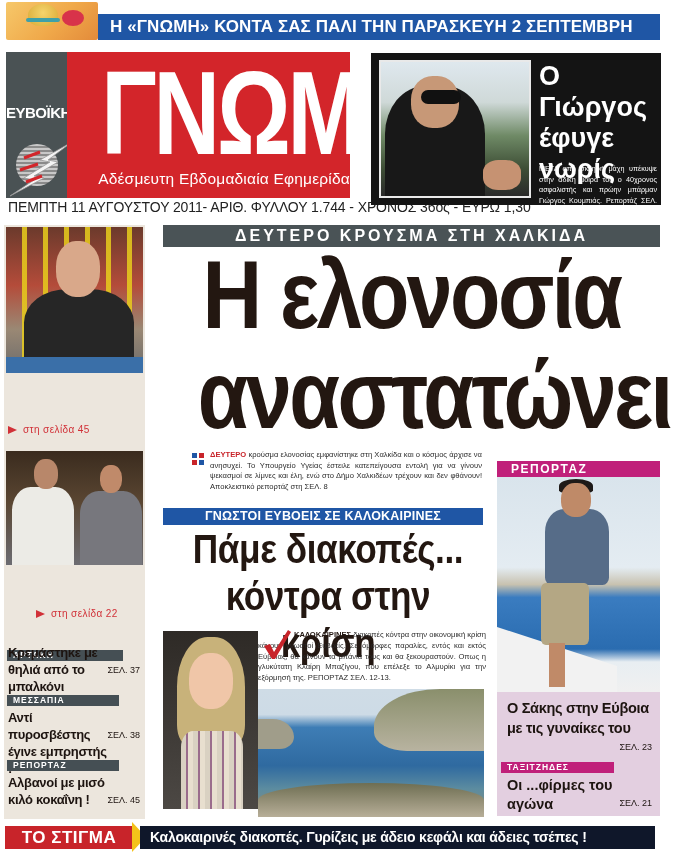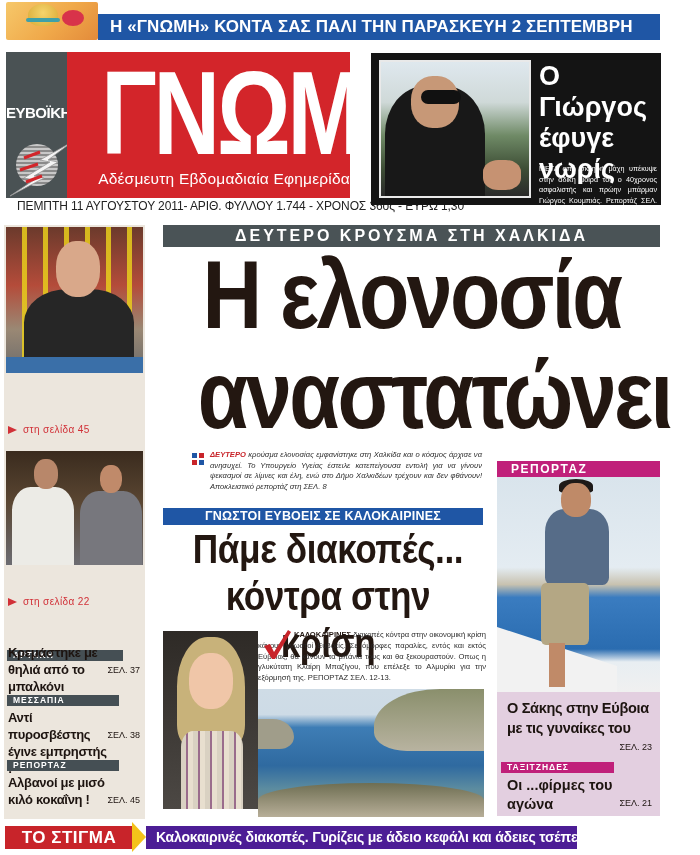--- a/index.html
+++ b/index.html
@@ -32,7 +32,7 @@
     transform: scaleX(0.78); transform-origin: center; font-family: "Liberation Sans", sans-serif; }
   #mast-sub { position: absolute; left: 0; top: 118px; width: 283px; text-align: right; color: #fff;
     font-size: 15.5px; letter-spacing: 0.2px; }
-  #mast-date { left: 17px; top: 199px; width: 345px; font-size: 12px; color: #222; letter-spacing: -0.1px; white-space: nowrap; }
+  #mast-date { left: 8px; top: 199px; width: 345px; font-size: 14px; color: #222; letter-spacing: -0.1px; white-space: nowrap; }
 
   
   #obit { left: 371px; top: 53px; width: 290px; height: 152px; background: #141414; }

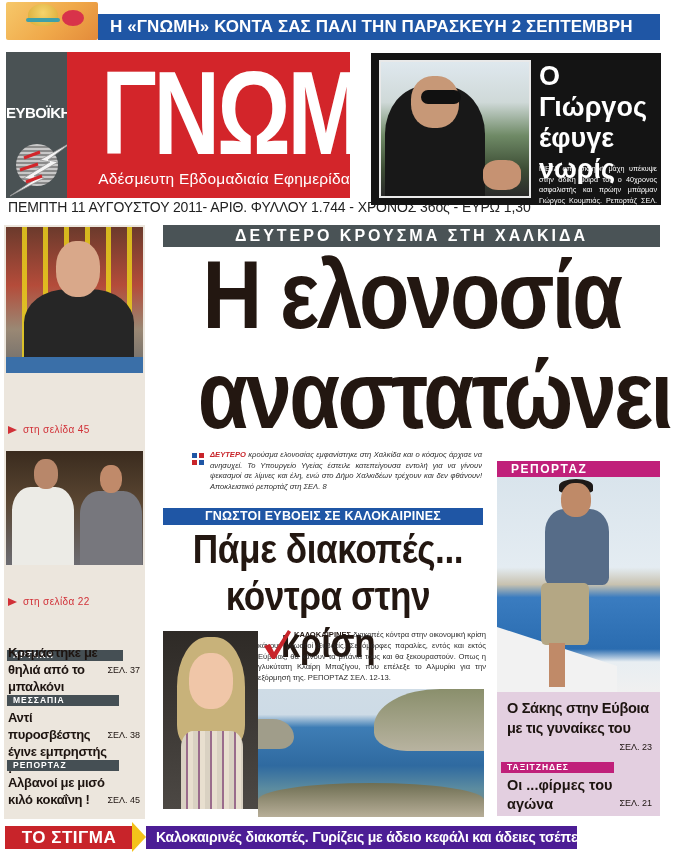--- a/index.html
+++ b/index.html
@@ -77,7 +77,7 @@
     font-size: 96px; line-height: 100px; letter-spacing: -3px; transform: scaleX(0.86); transform-origin: center; }
   #lead1-icon { left: 192px; top: 453px; width: 12px; height: 12px; }
   #lead1-icon span { position: absolute; width: 5px; height: 5px; }
-  #lead1 { left: 210px; top: 450px; width: 272px; font-size: 7.6px; line-height: 10.5px; color: #2b2b2b; text-align: justify; font-style: italic; }
+  #lead1 { left: 210px; top: 450px; width: 272px; font-size: 7.6px; line-height: 10.5px; color: #2b2b2b; text-align: justify; }
   #lead1 b { color: #c8242a; }
 
   

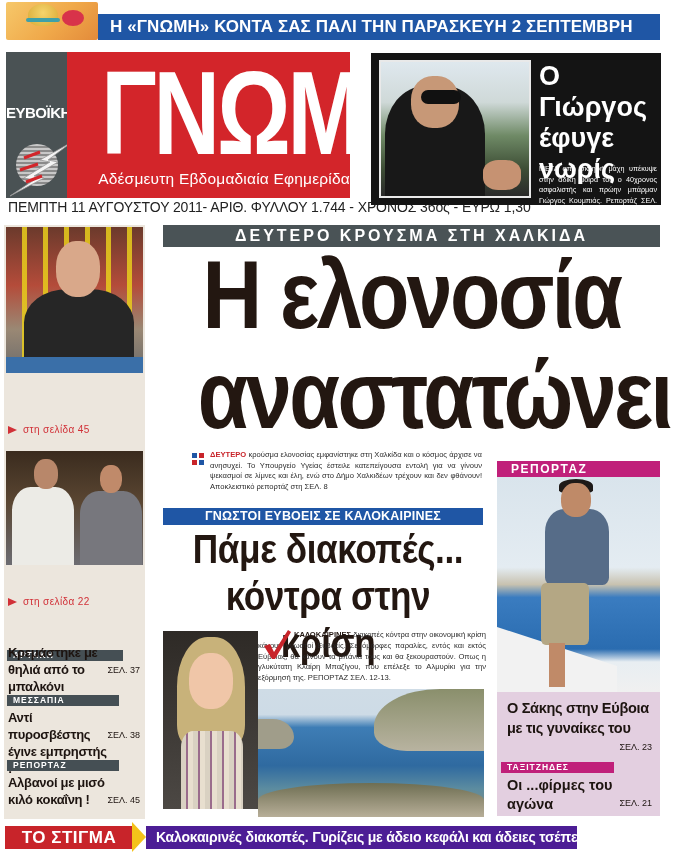--- a/index.html
+++ b/index.html
@@ -176,7 +176,7 @@
     <div class="m2"></div>
     <div class="f2"></div>
   </div>
-  <div class="left-ref" style="top:371px;"><span class="tri"></span><span>στη σελίδα 22</span></div>
+  <div class="left-ref" style="top:383px;margin-left:28px;"><span class="tri"></span><span>στη σελίδα 22</span></div>
 
   <div class="sect-tag" style="top:425px;width:116px;">ΑΡΤΑΚΗ</div>
   <div class="brief-head" style="top:419px;width:100px;">Κρεμάστηκε με θηλιά από το μπαλκόνι</div>

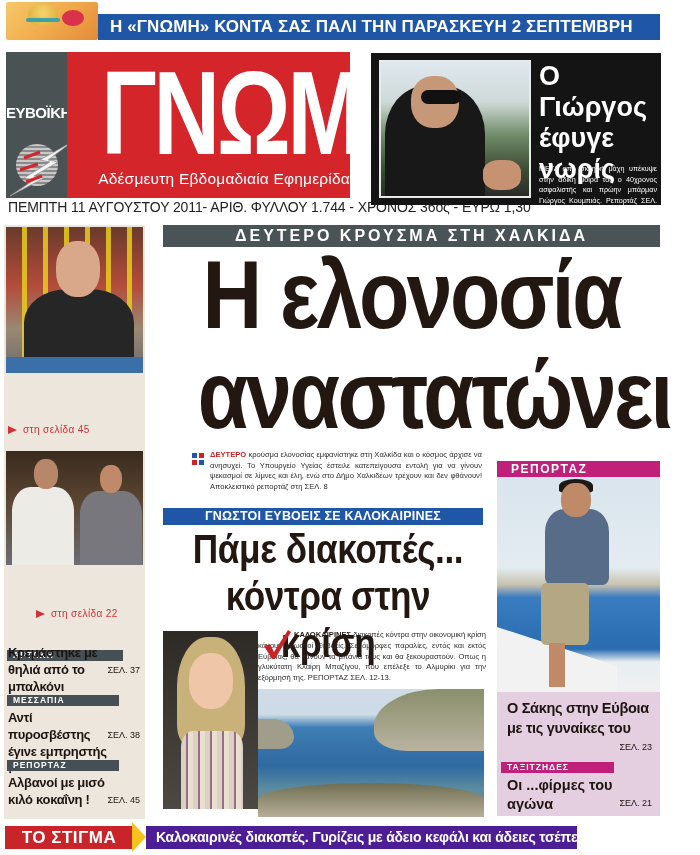--- a/index.html
+++ b/index.html
@@ -123,7 +123,7 @@
     font-size: 17px; line-height: 23px; text-align: center; letter-spacing: 0.5px; }
   #stigma-arrow { left: 132px; top: 822px; width: 0; height: 0; border-top: 15px solid transparent; border-bottom: 15px solid transparent;
     border-left: 14px solid #f4c21a; }
-  #stigma-bar { left: 146px; top: 826px; width: 431px; height: 23px; background: #4c1d95; color: #fff;
+  #stigma-bar { left: 140px; top: 826px; width: 515px; height: 23px; background: #0f172a; color: #fff;
     font-size: 14px; line-height: 23px; padding-left: 10px; font-weight: bold; letter-spacing: -0.2px; white-space: nowrap; }
 </style>
 </head>

